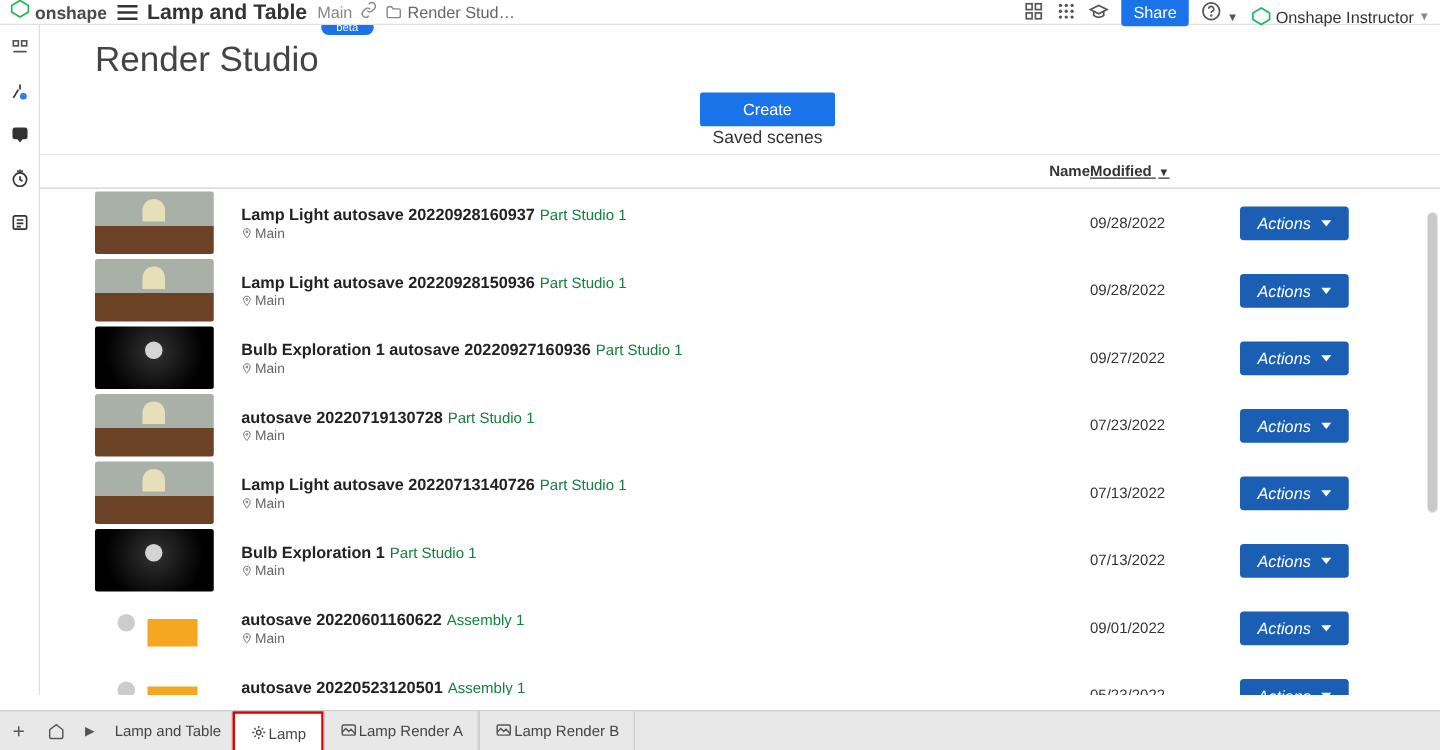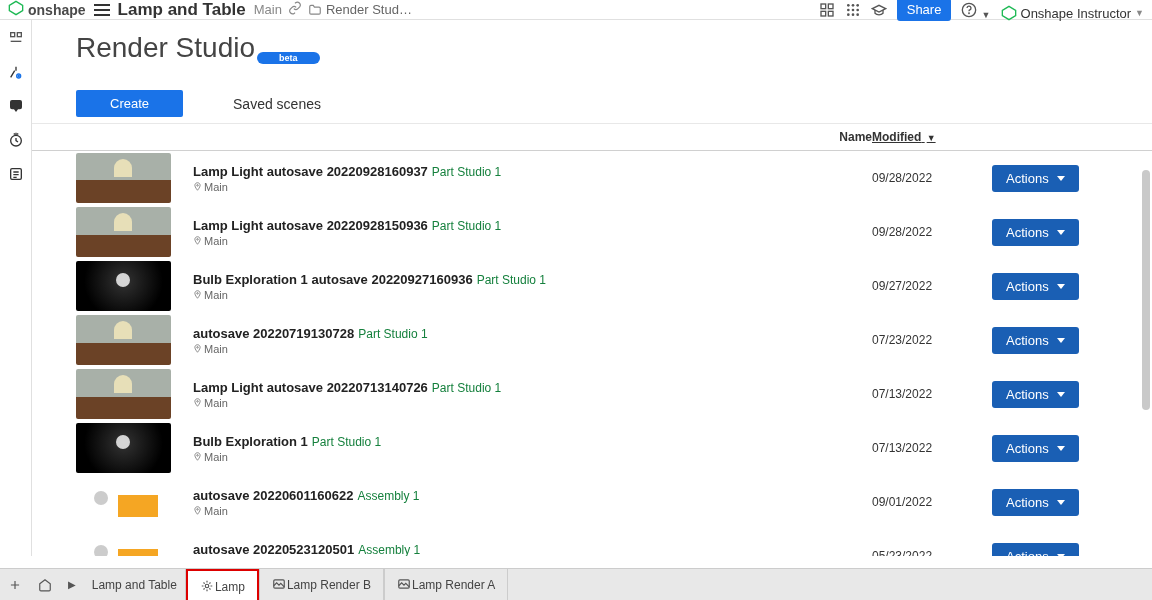--- a/index.html
+++ b/index.html
@@ -26,7 +26,7 @@
 .main { flex: 1; position: relative; padding: 0 0 0 0; overflow: hidden; }
 .page-title-wrap { padding: 12px 0 10px 44px; display:flex; align-items:flex-start; }
 .page-title { font-size: 28px; font-weight: 300; color: #444; display: inline-block; position: relative; }
-.beta-badge { background: #1a73e8; color: #fff; font-size: 9px; padding: 1px 22px; border-radius: 8px; position: relative; top: -16px; left: 2px; font-weight:700;margin-top:36px; }
+.beta-badge { background: #1a73e8; color: #fff; font-size: 9px; padding: 1px 12px; border-radius: 8px; position: relative; top: -16px; left: 2px; font-weight:400; }
 
 .toolbar-row { display: flex; align-items: center; padding: 0 0 0 44px; gap: 50px; margin-bottom: 6px; }
 .create-btn { background: #1a73e8; color: #fff; border: none; padding: 6px 34px; border-radius: 2px; font-size: 13px; cursor: pointer; }

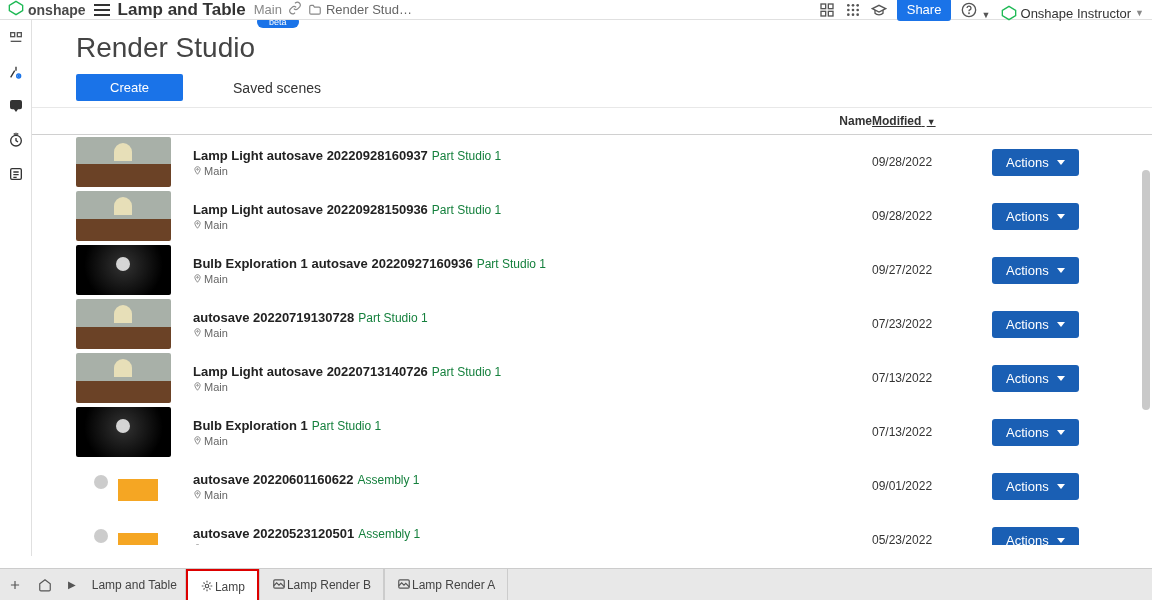--- a/index.html
+++ b/index.html
@@ -28,7 +28,7 @@
 .page-title { font-size: 28px; font-weight: 300; color: #444; display: inline-block; position: relative; }
 .beta-badge { background: #1a73e8; color: #fff; font-size: 9px; padding: 1px 12px; border-radius: 8px; position: relative; top: -16px; left: 2px; font-weight:400; }
 
-.toolbar-row { display: flex; align-items: center; padding: 0 0 0 44px; gap: 50px; margin-bottom: 6px; }
+.toolbar-row { display: flex; align-items: center; padding: 0 0 0 44px; margin-bottom: 6px; flex-direction: column; }
 .create-btn { background: #1a73e8; color: #fff; border: none; padding: 6px 34px; border-radius: 2px; font-size: 13px; cursor: pointer; }
 .saved-scenes { color: #333; font-size: 14px; }
 

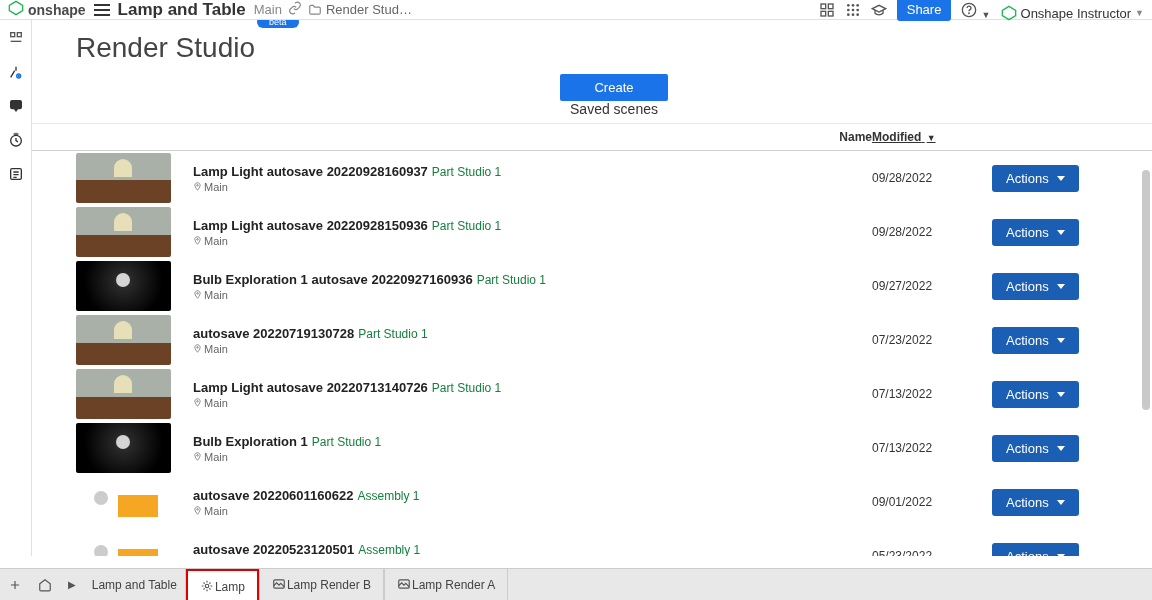--- a/index.html
+++ b/index.html
@@ -48,7 +48,7 @@
 .scene-loc svg { width:9px; height:9px; }
 .scene-mod { width: 120px; font-size: 12px; color: #333; }
 .actions-cell { width: 160px; }
-.actions-btn { background: #1a5fb4; color: #fff; border: none; padding: 6px 14px; border-radius: 3px; font-size: 13px; cursor: pointer; display: inline-flex; align-items: center; gap: 8px; }
+.actions-btn { background: #1a5fb4; color: #fff; border: none; padding: 6px 14px; border-radius: 3px; font-size: 13px; cursor: pointer; display: inline-flex; align-items: center; gap: 8px; font-style: italic; }
 .caret-down { width: 0; height: 0; border-left: 4px solid transparent; border-right: 4px solid transparent; border-top: 5px solid #fff; }
 
 .bottombar { position: absolute; bottom: 0; left: 0; right: 0; height: 32px; background: #e8e8e8; border-top: 1px solid #ccc; display: flex; align-items: center; }

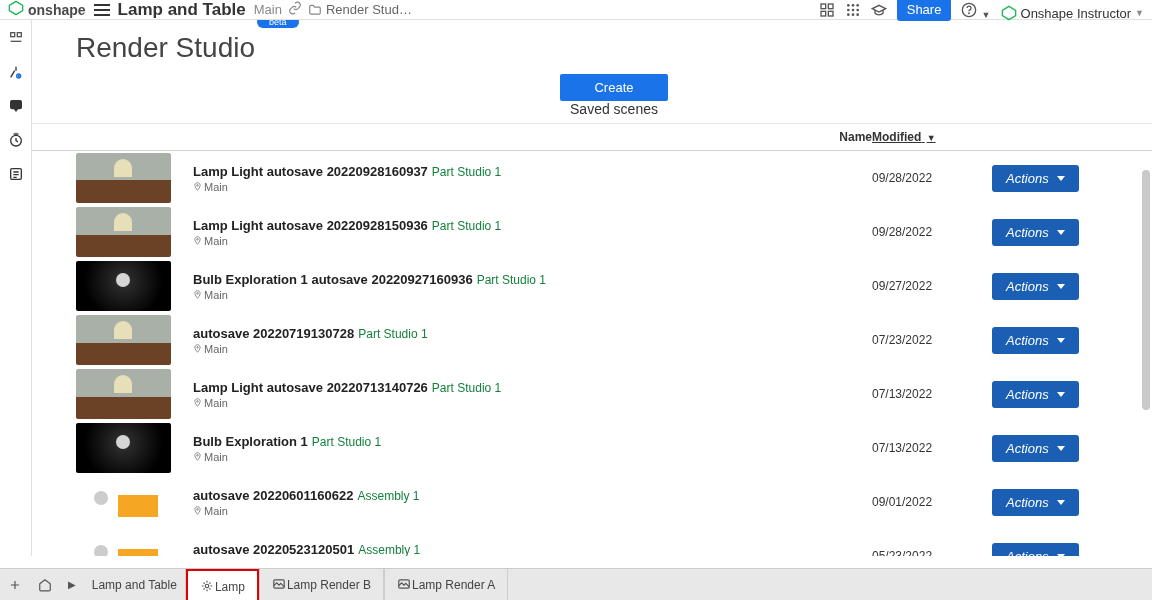--- a/index.html
+++ b/index.html
@@ -346,14 +346,14 @@
             <rect x="3" y="5" width="18" height="14" rx="2"></rect>
             <path d="M3 15l5-5 4 4 3-3 6 6"></path>
           </svg></span>
-        <span>Lamp Render B</span>
+        <span>Lamp Render A</span>
       </div>
       <div class="tab">
         <span><svg class="tab-icon" viewBox="0 0 24 24" fill="none" stroke="#555" stroke-width="2">
             <rect x="3" y="5" width="18" height="14" rx="2"></rect>
             <path d="M3 15l5-5 4 4 3-3 6 6"></path>
           </svg></span>
-        <span>Lamp Render A</span>
+        <span>Lamp Render B</span>
       </div>
     </div>
 </div>

